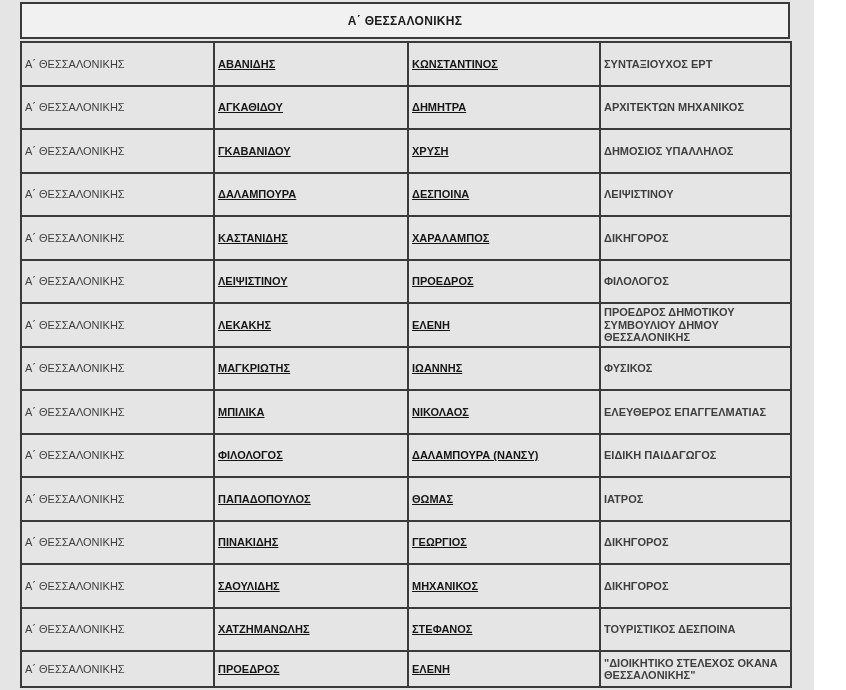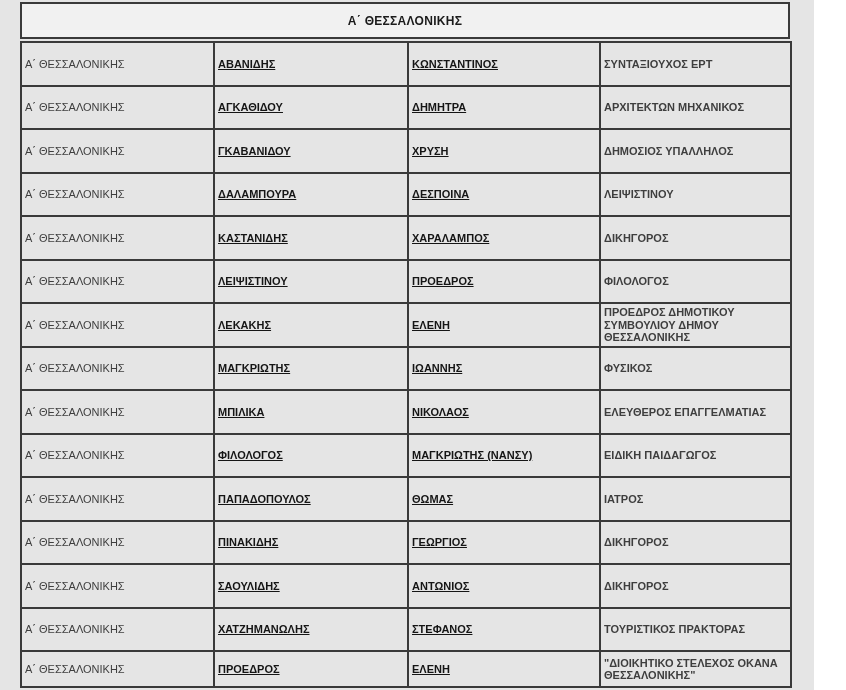--- a/index.html
+++ b/index.html
@@ -126,7 +126,7 @@
         <tr class="row">
     <td class="cell-region">Α΄ ΘΕΣΣΑΛΟΝΙΚΗΣ</td>
     <td class="cell-surname">ΦΙΛΟΛΟΓΟΣ</td>
-    <td class="cell-firstname">ΜΑΓΚΡΙΩΤΗΣ (ΝΑΝΣΥ)</td>
+    <td class="cell-firstname">ΔΑΛΑΜΠΟΥΡΑ (ΝΑΝΣΥ)</td>
     <td class="cell-profession">ΕΙΔΙΚΗ ΠΑΙΔΑΓΩΓΟΣ</td>
   </tr>
         <tr class="row">

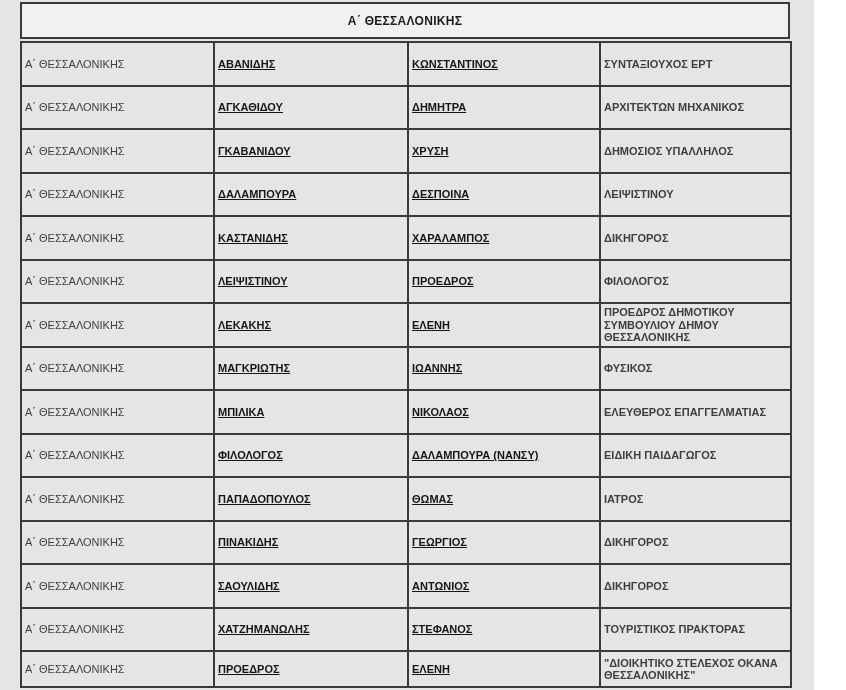--- a/index.html
+++ b/index.html
@@ -144,7 +144,7 @@
         <tr class="row">
     <td class="cell-region">Α΄ ΘΕΣΣΑΛΟΝΙΚΗΣ</td>
     <td class="cell-surname">ΣΑΟΥΛΙΔΗΣ</td>
-    <td class="cell-firstname">ΑΝΤΩΝΙΟΣ</td>
+    <td class="cell-firstname">ΜΗΧΑΝΙΚΟΣ</td>
     <td class="cell-profession">ΔΙΚΗΓΟΡΟΣ</td>
   </tr>
         <tr class="row">

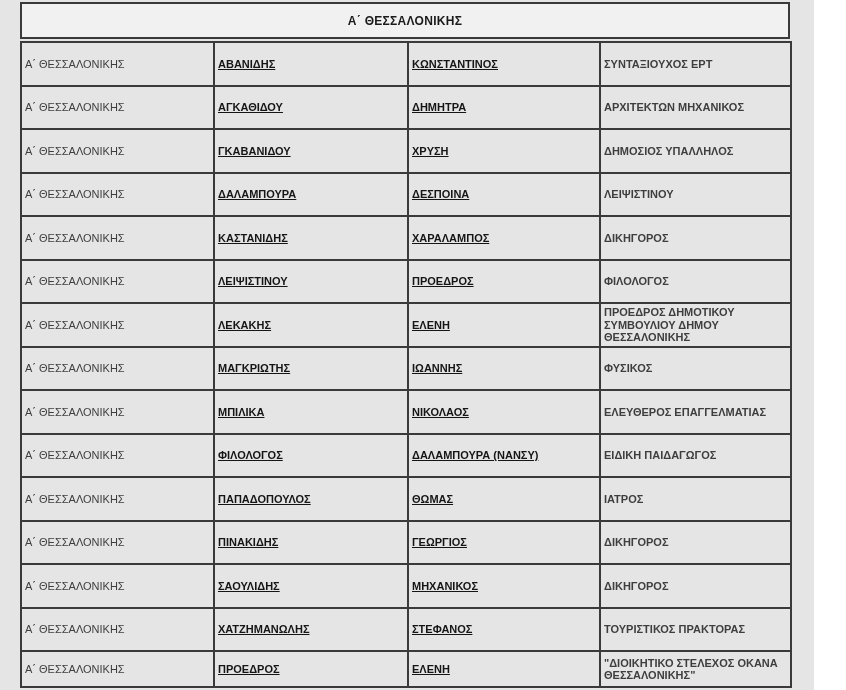--- a/index.html
+++ b/index.html
@@ -151,7 +151,7 @@
     <td class="cell-region">Α΄ ΘΕΣΣΑΛΟΝΙΚΗΣ</td>
     <td class="cell-surname">ΧΑΤΖΗΜΑΝΩΛΗΣ</td>
     <td class="cell-firstname">ΣΤΕΦΑΝΟΣ</td>
-    <td class="cell-profession">ΤΟΥΡΙΣΤΙΚΟΣ ΠΡΑΚΤΟΡΑΣ</td>
+    <td class="cell-profession">ΤΟΥΡΙΣΤΙΚΟΣ ΔΕΣΠΟΙΝΑ</td>
   </tr>
         <tr class="row">
     <td class="cell-region">Α΄ ΘΕΣΣΑΛΟΝΙΚΗΣ</td>

